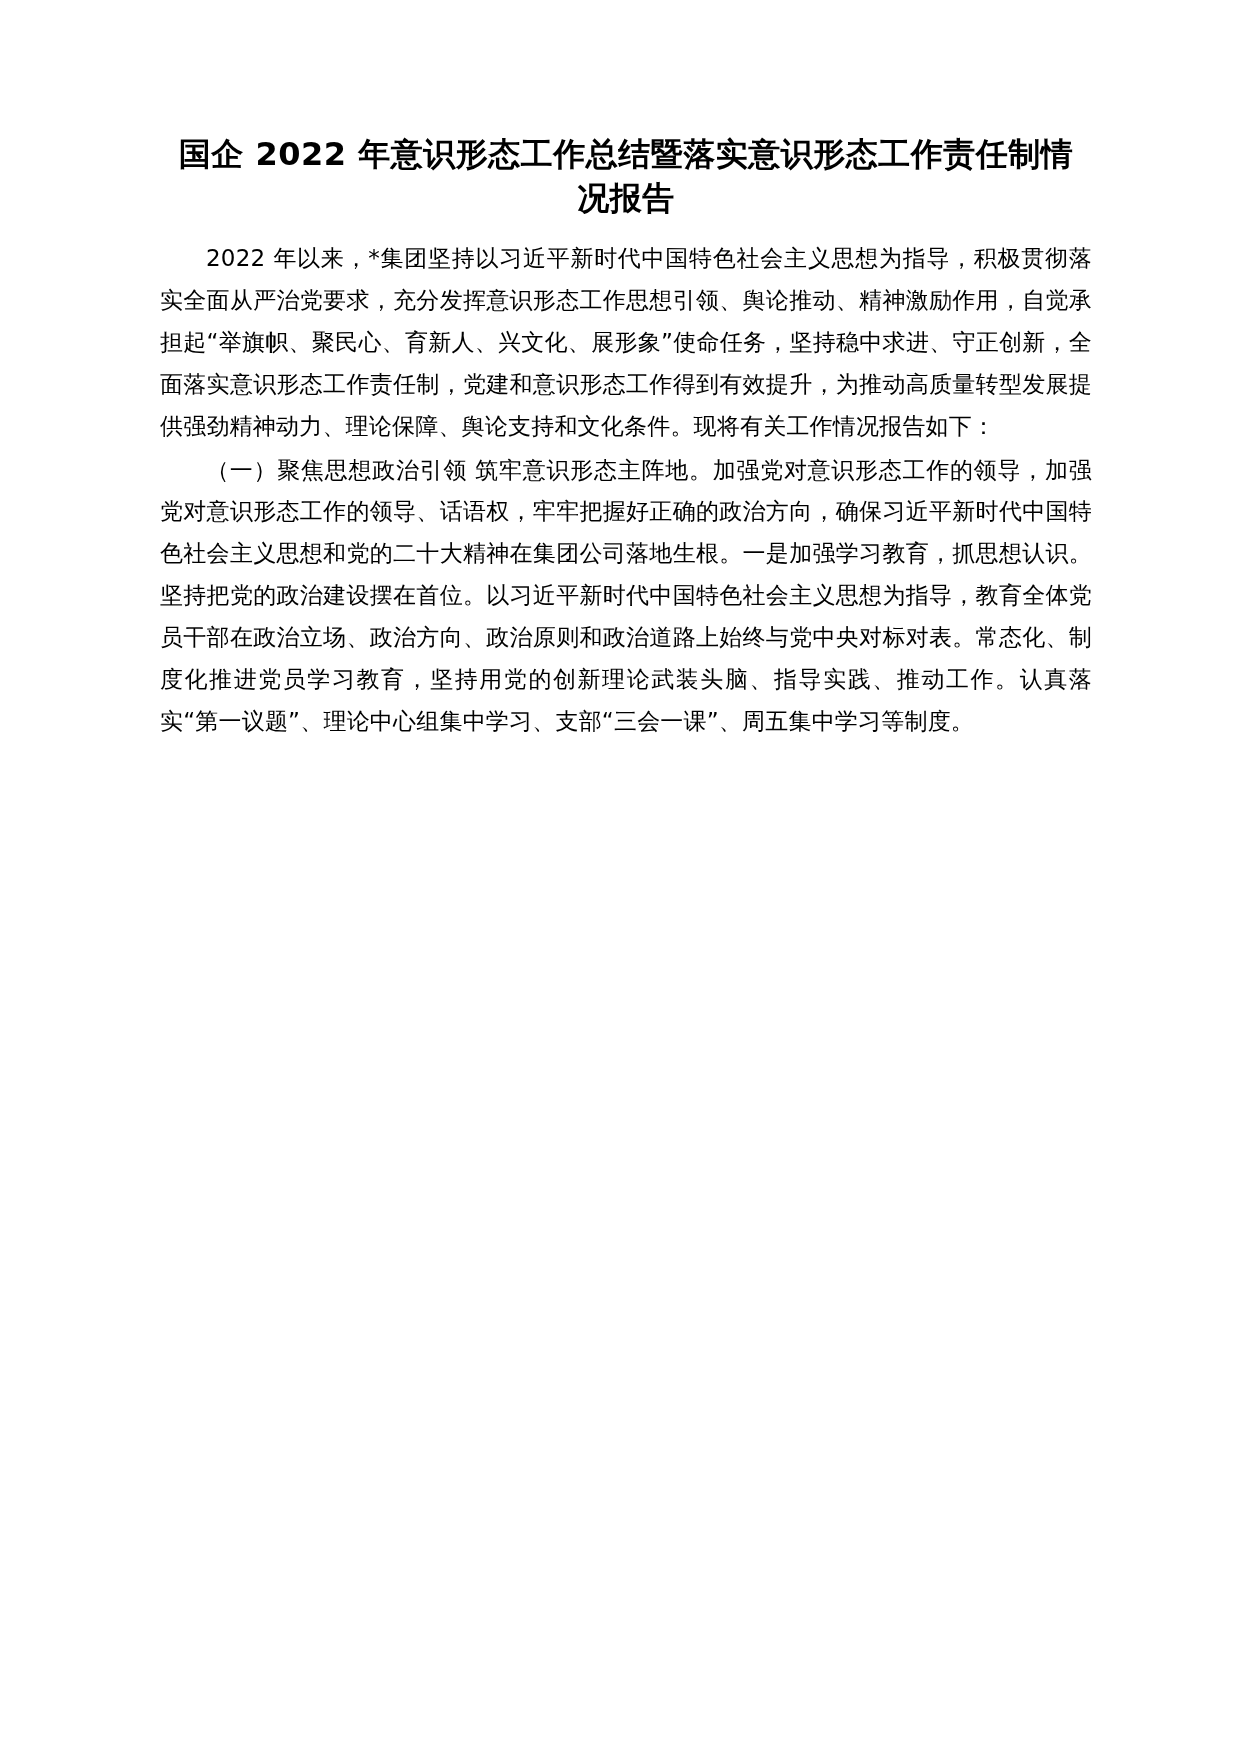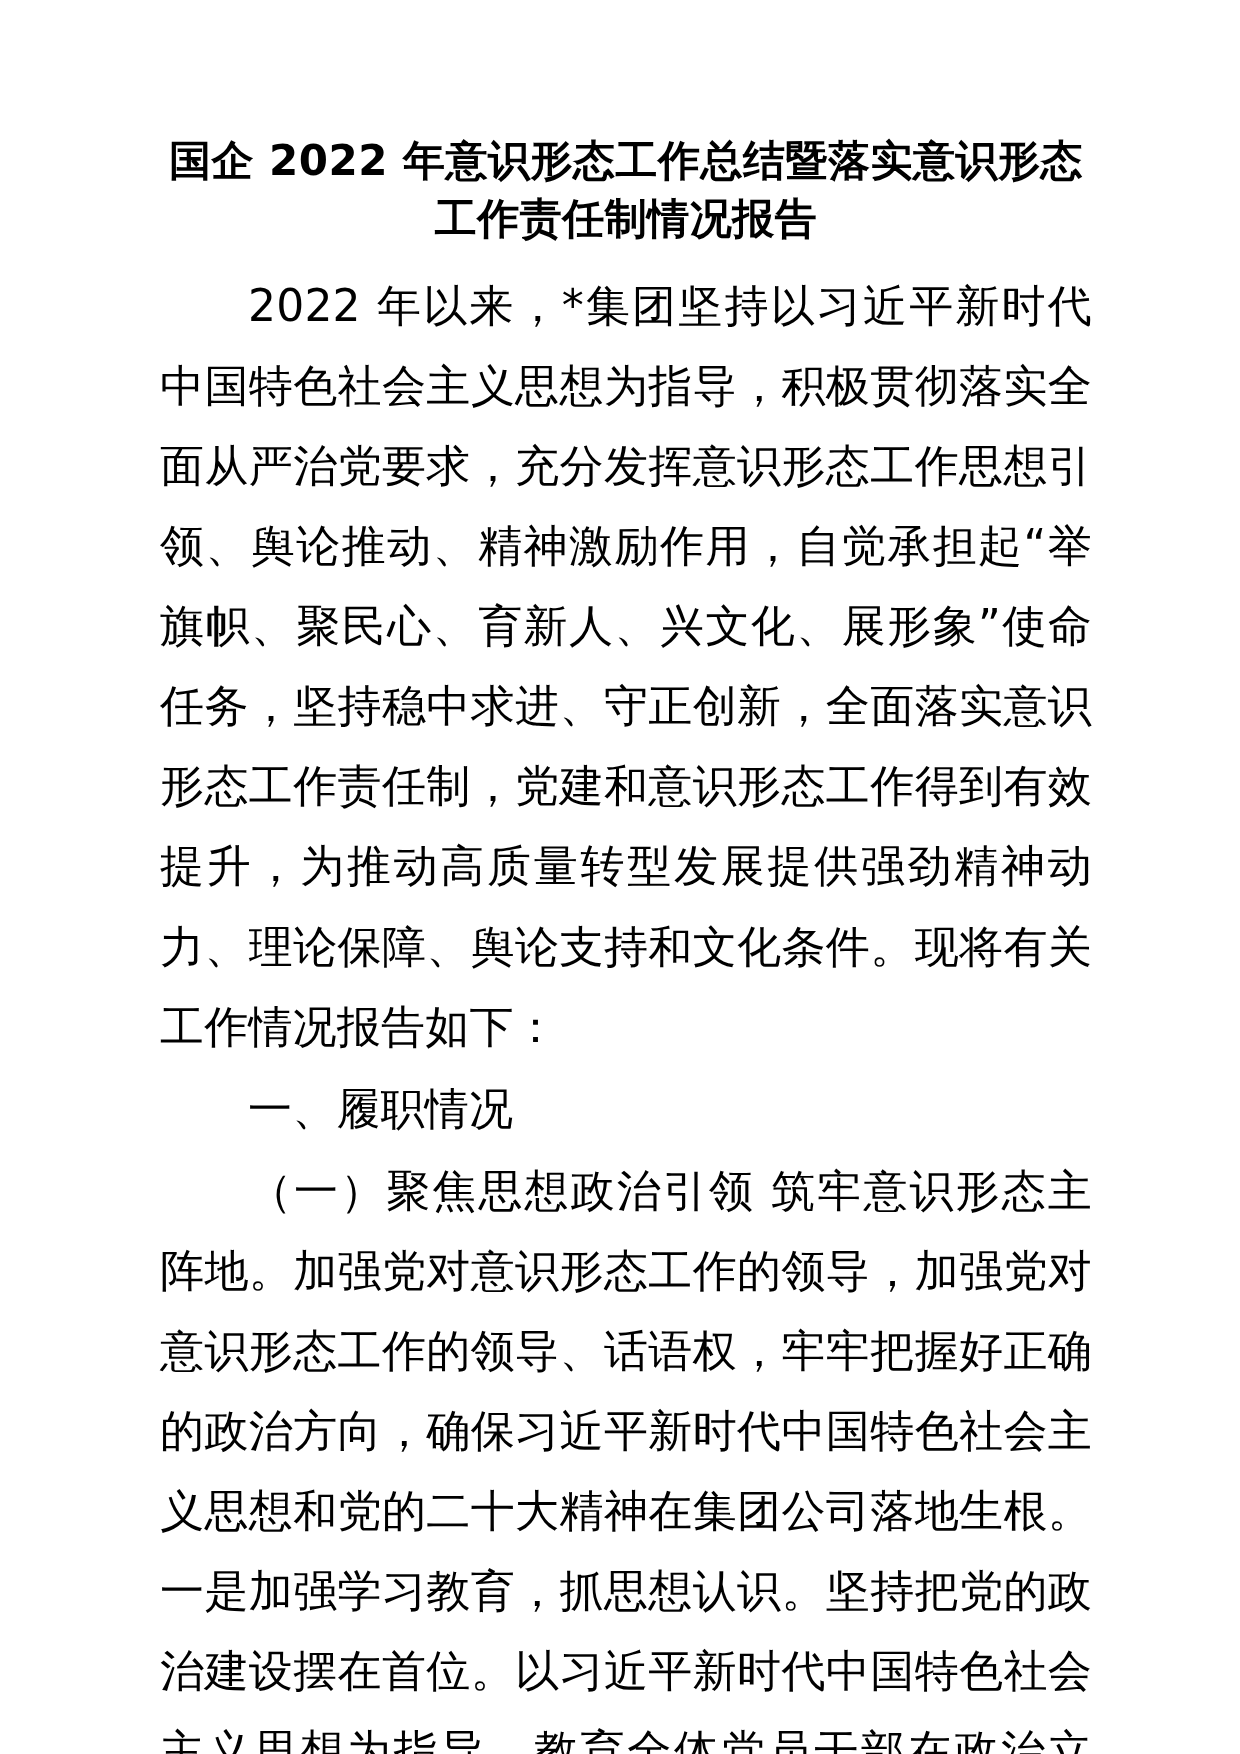--- a/index.html
+++ b/index.html
@@ -24,7 +24,7 @@
   .doc-title {
     font-family: "DejaVu Sans", "Liberation Sans", sans-serif;
     font-weight: bold;
-    font-size: 42px;
+    font-size: 32px;
     line-height: 1.38;
     text-align: center;
     letter-spacing: 0.5px;

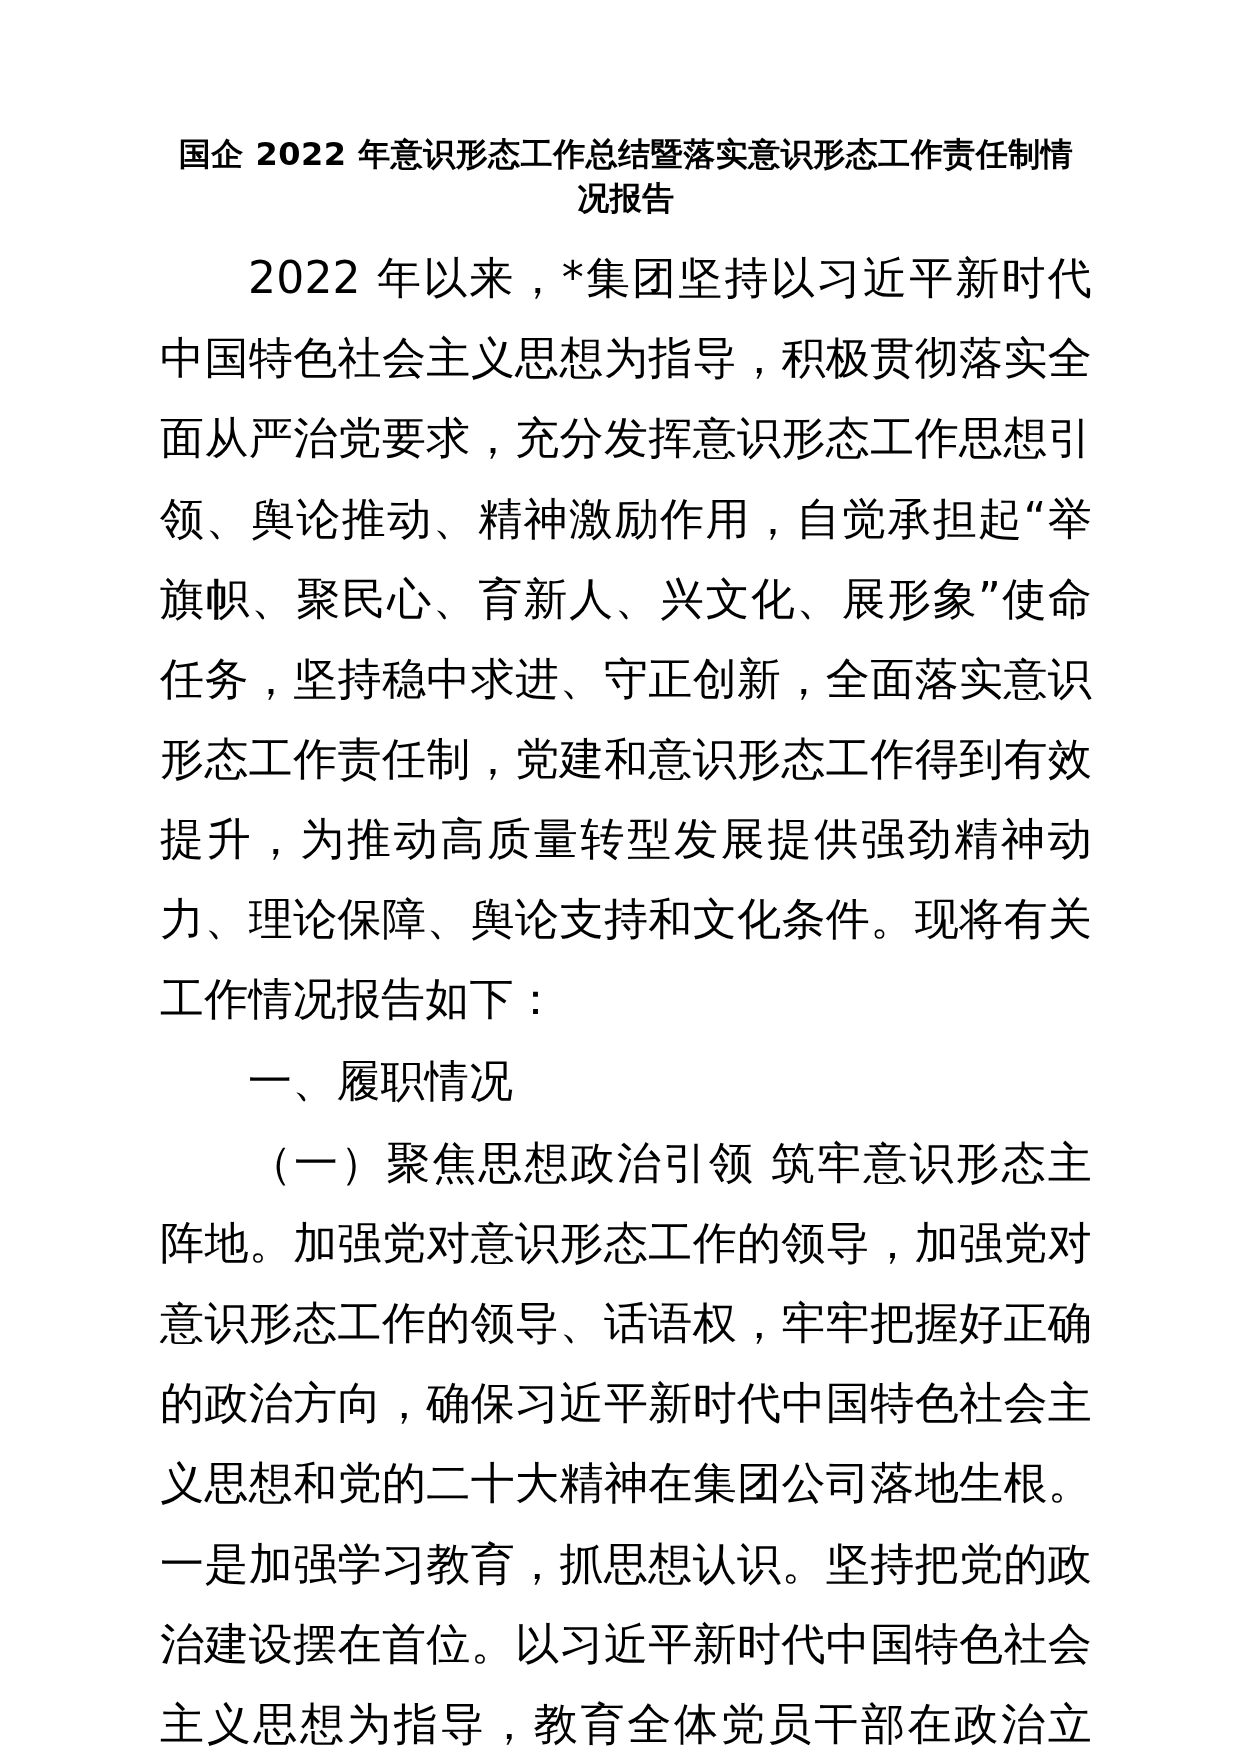--- a/index.html
+++ b/index.html
@@ -34,7 +34,7 @@
   }
   .para {
     font-family: "DejaVu Sans", "Liberation Sans", sans-serif;
-    font-size: 44px;
+    font-size: 23px;
     line-height: 1.82;
     text-align: justify;
     text-justify: inter-ideograph;

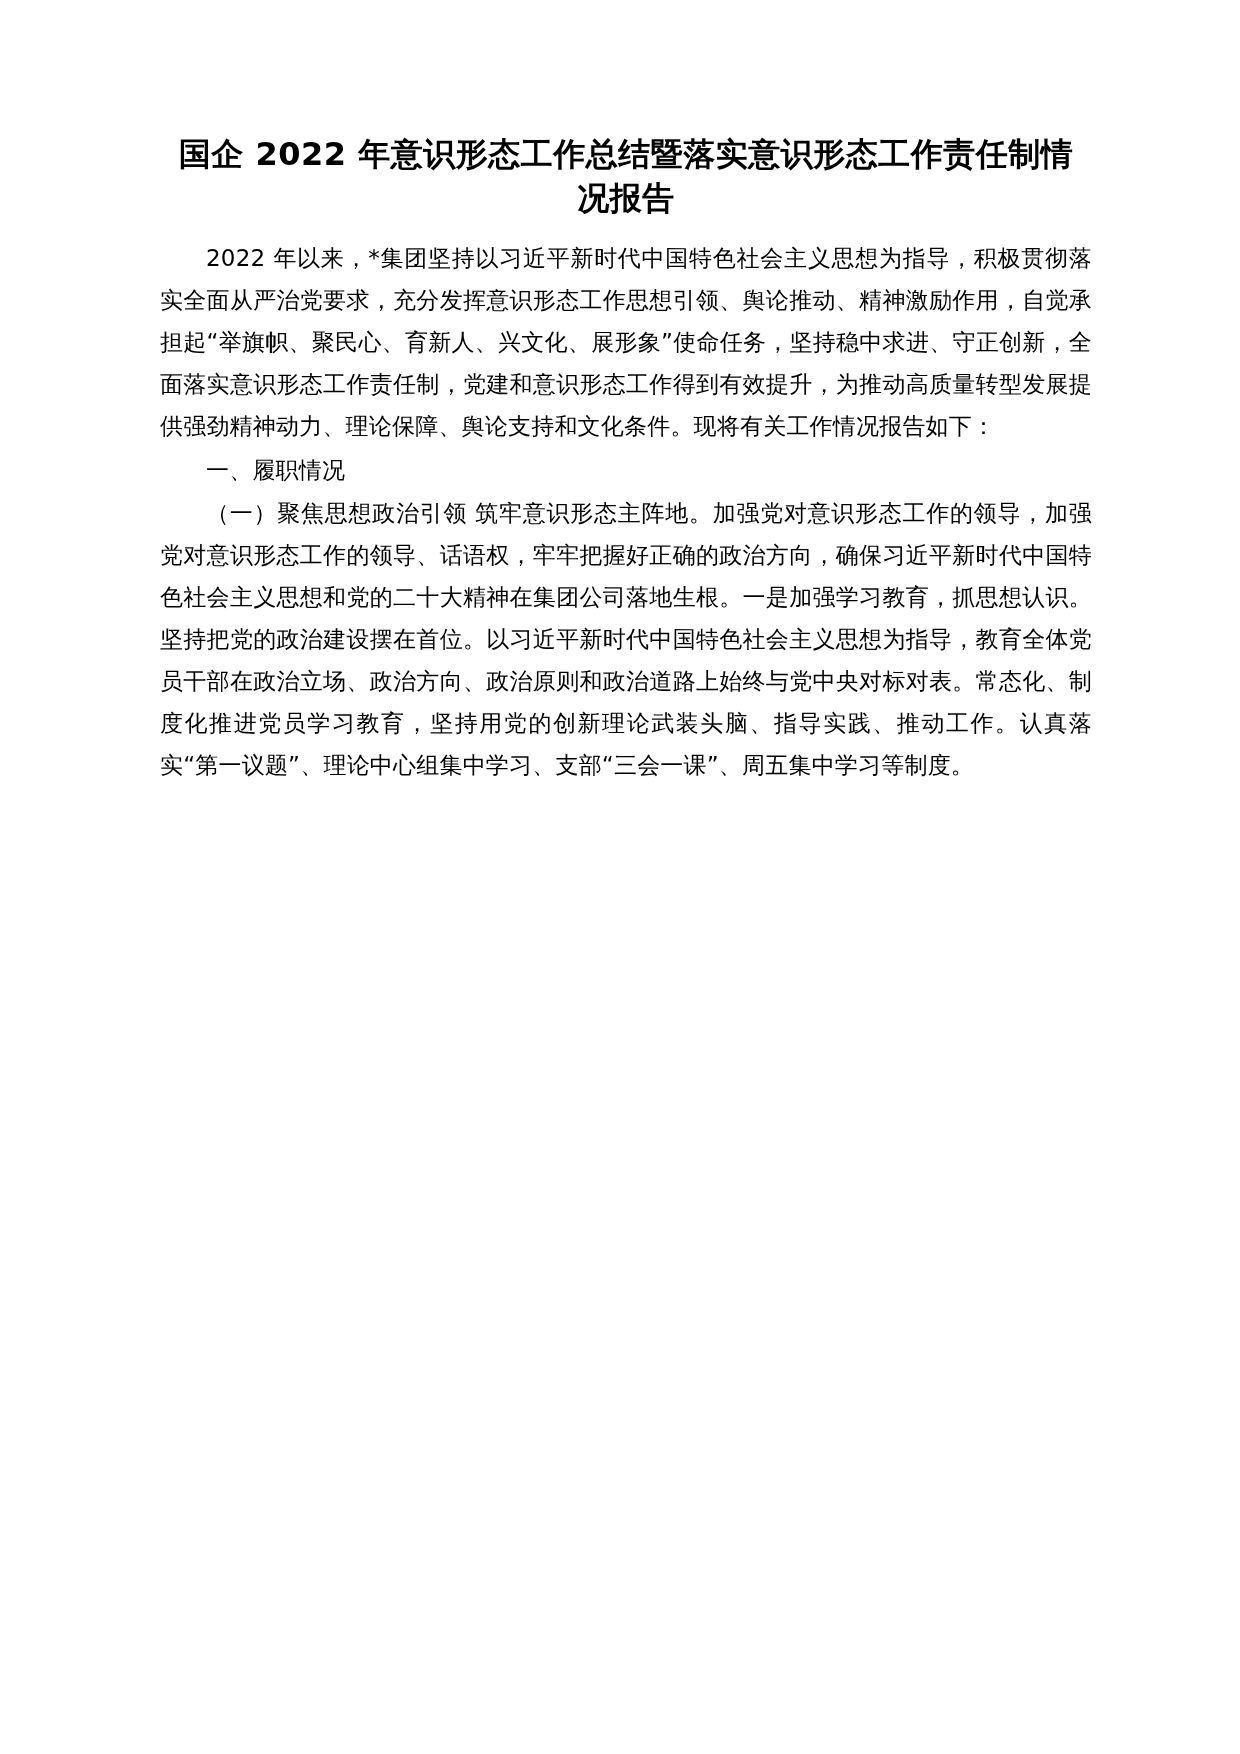--- a/index.html
+++ b/index.html
@@ -50,7 +50,6 @@
 <div class="page">
   <h1 class="doc-title">国企 2022 年意识形态工作总结暨落实意识形态工作责任制情况报告</h1>
   <p class="para">2022 年以来，*集团坚持以习近平新时代中国特色社会主义思想为指导，积极贯彻落实全面从严治党要求，充分发挥意识形态工作思想引领、舆论推动、精神激励作用，自觉承担起“举旗帜、聚民心、育新人、兴文化、展形象”使命任务，坚持稳中求进、守正创新，全面落实意识形态工作责任制，党建和意识形态工作得到有效提升，为推动高质量转型发展提供强劲精神动力、理论保障、舆论支持和文化条件。现将有关工作情况报告如下：</p>
-  <p class="para">一、履职情况</p>
   <p class="para">（一）聚焦思想政治引领 筑牢意识形态主阵地。加强党对意识形态工作的领导，加强党对意识形态工作的领导、话语权，牢牢把握好正确的政治方向，确保习近平新时代中国特色社会主义思想和党的二十大精神在集团公司落地生根。一是加强学习教育，抓思想认识。坚持把党的政治建设摆在首位。以习近平新时代中国特色社会主义思想为指导，教育全体党员干部在政治立场、政治方向、政治原则和政治道路上始终与党中央对标对表。常态化、制度化推进党员学习教育，坚持用党的创新理论武装头脑、指导实践、推动工作。认真落实“第一议题”、理论中心组集中学习、支部“三会一课”、周五集中学习等制度。</p>
 </div>
 

